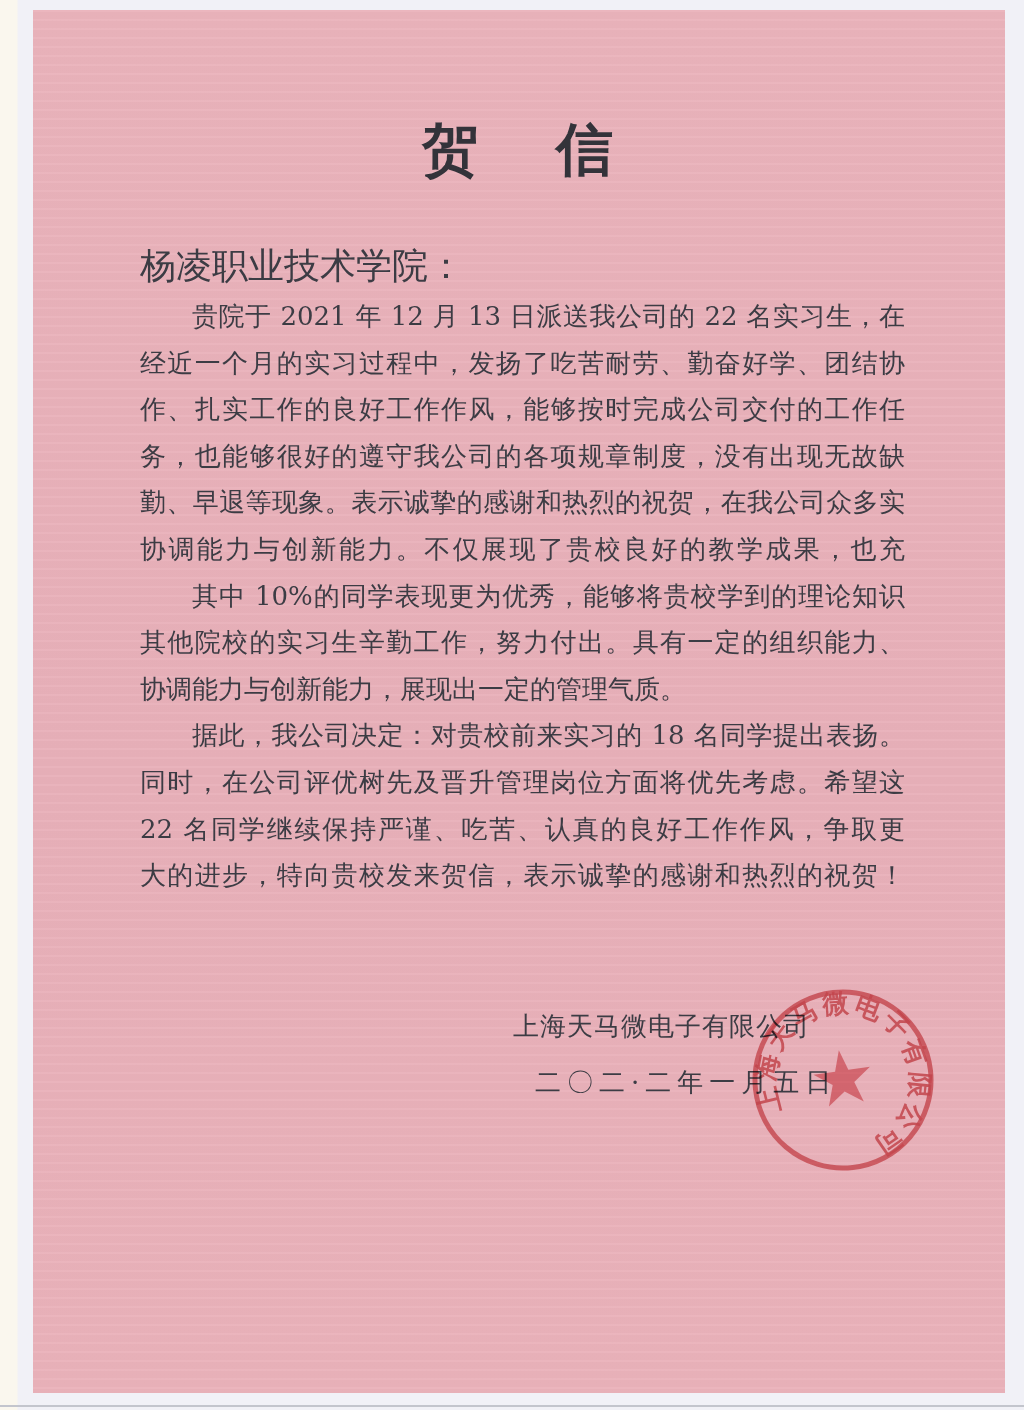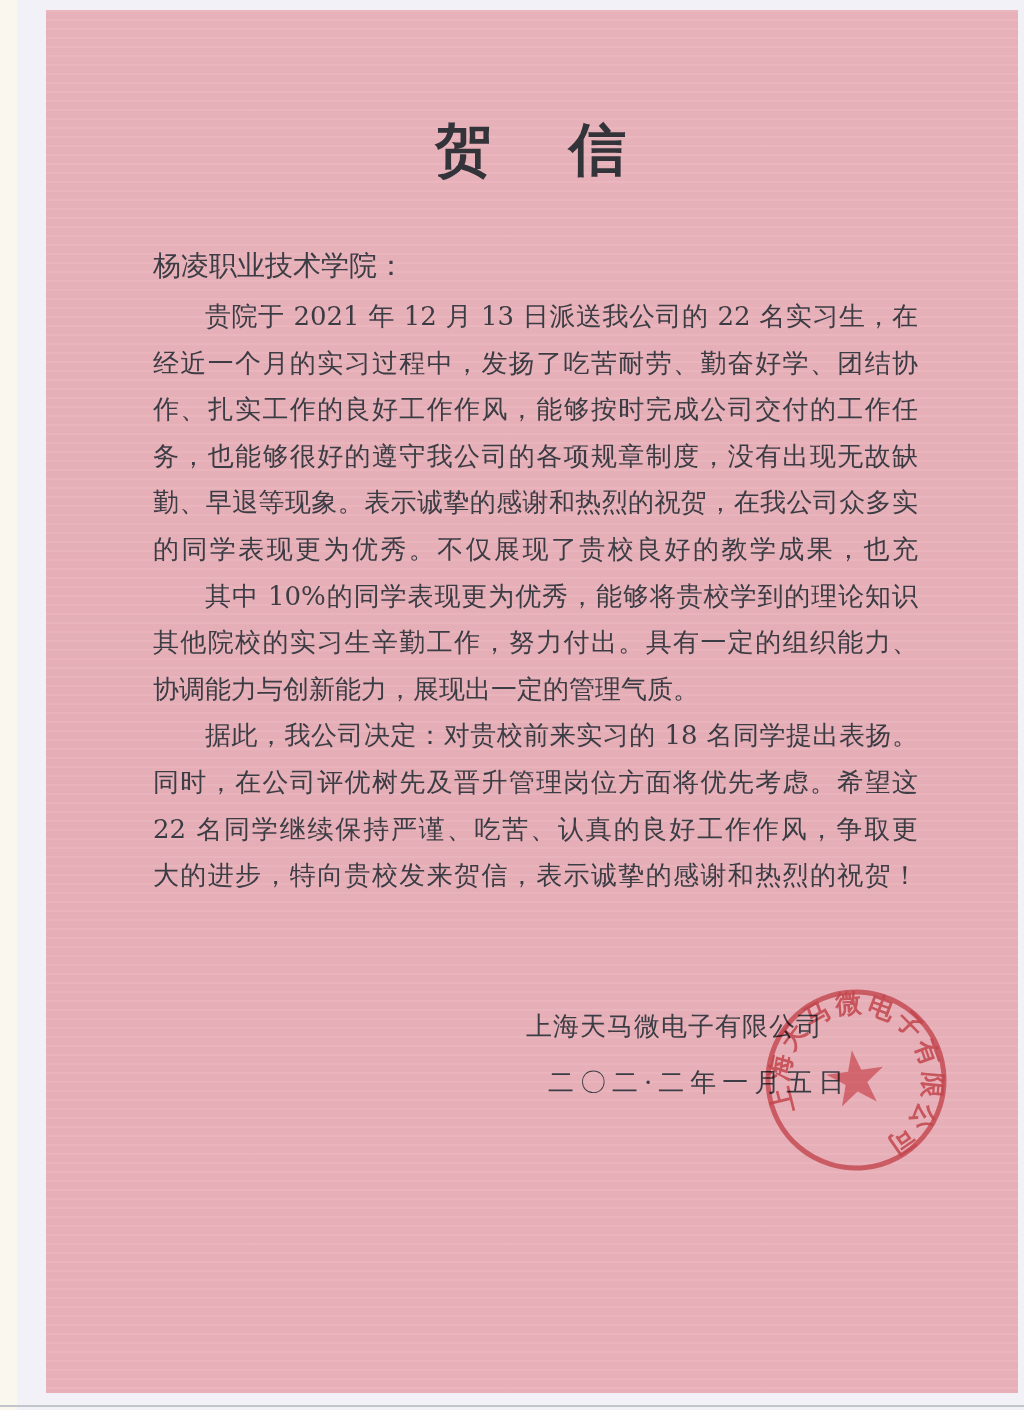--- a/index.html
+++ b/index.html
@@ -18,7 +18,7 @@
   }
   .paper {
     position: absolute;
-    left: 46px; top: 10px;
+    left: 33px; top: 10px;
     width: 972px; height: 1383px;
     background-color: #e9b1ba;
     background-image:

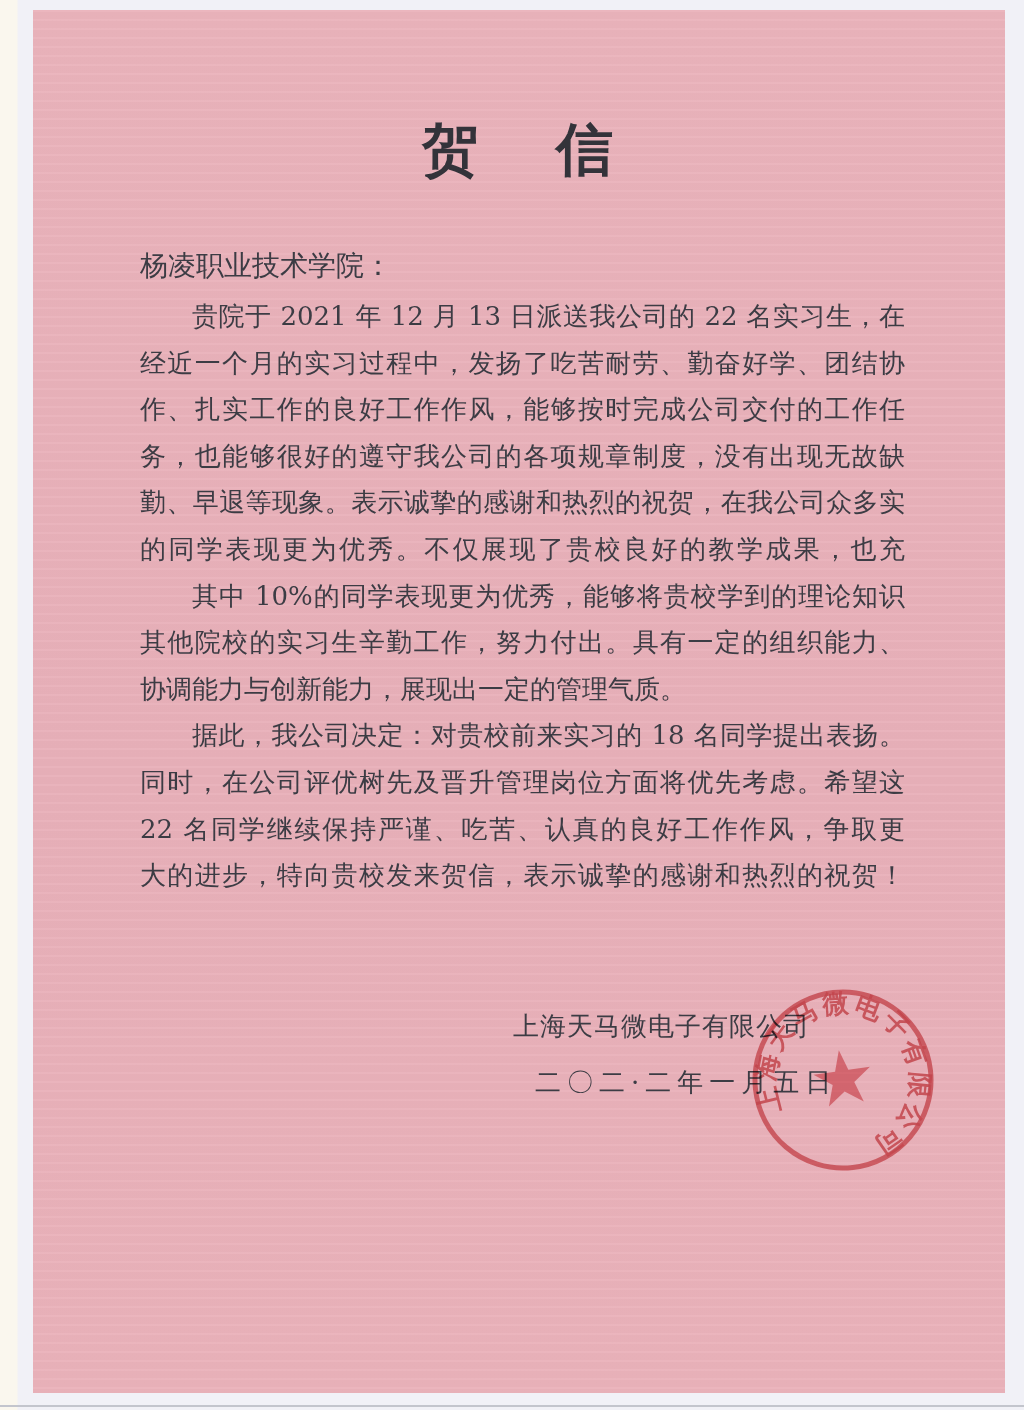--- a/index.html
+++ b/index.html
@@ -43,7 +43,7 @@
   }
   .salutation {
     margin-top: 63px;
-    font-size: 28px;
+    font-size: 36px;
     line-height: 36px;
     color: #3c3c44;
   }

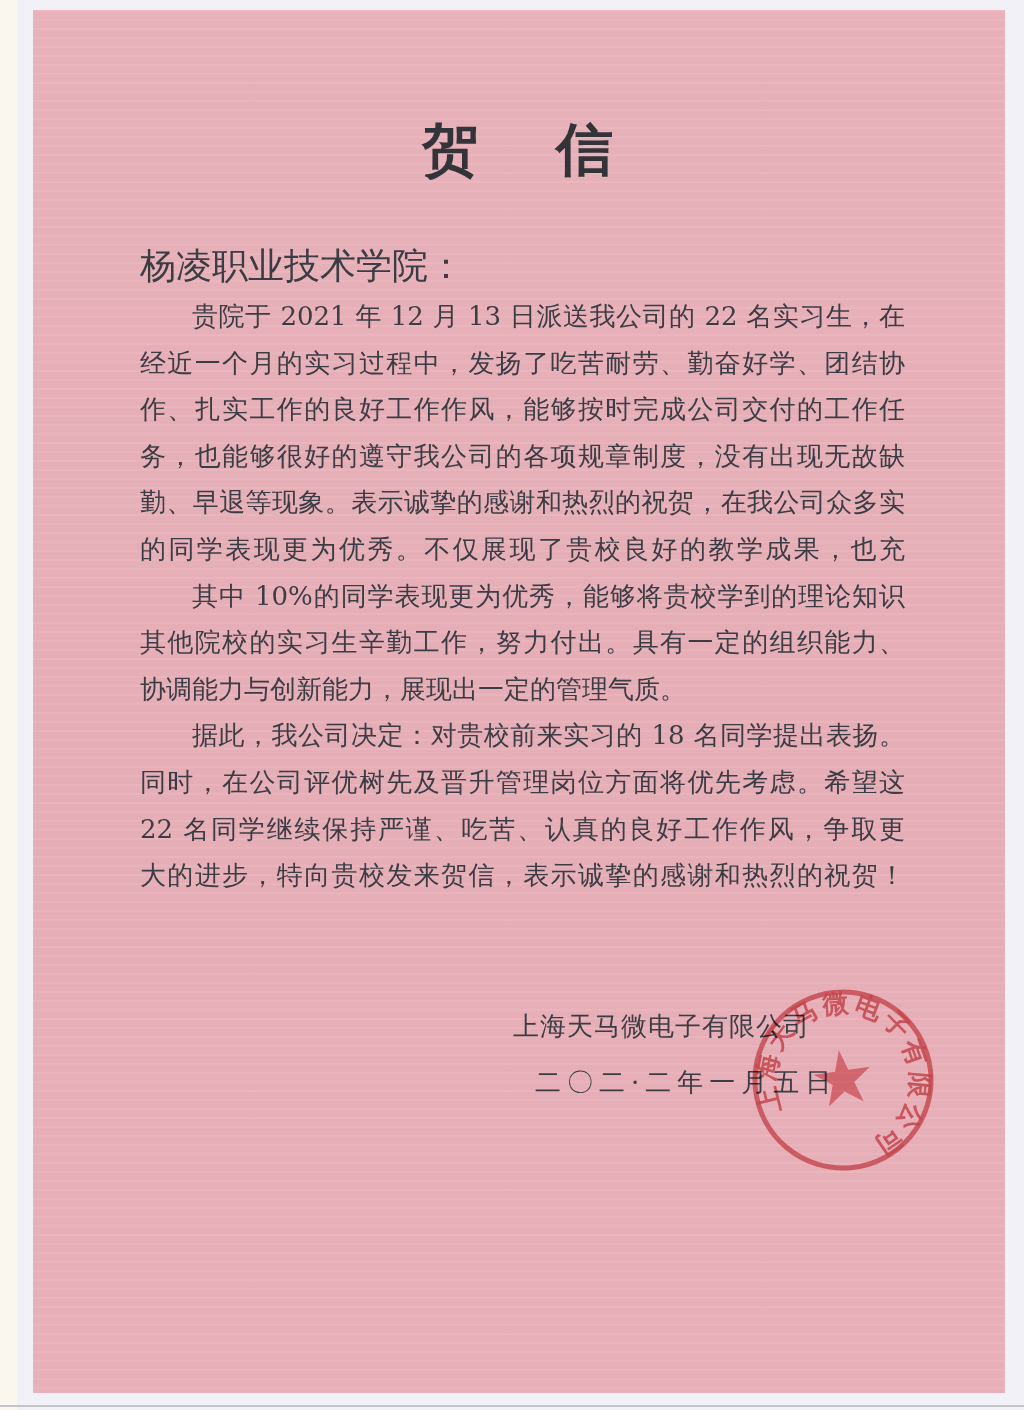--- a/index.html
+++ b/index.html
@@ -100,7 +100,7 @@
     <div class="line">作、扎实工作的良好工作作风，能够按时完成公司交付的工作任</div>
     <div class="line">务，也能够很好的遵守我公司的各项规章制度，没有出现无故缺</div>
     <div class="line">勤、早退等现象。表示诚挚的感谢和热烈的祝贺，在我公司众多实</div>
-    <div class="line">的同学表现更为优秀。不仅展现了贵校良好的教学成果，也充</div>
+    <div class="line">协调能力与创新能力。不仅展现了贵校良好的教学成果，也充</div>
 
     <div class="line indent">其中 10%的同学表现更为优秀，能够将贵校学到的理论知识</div>
     <div class="line">其他院校的实习生辛勤工作，努力付出。具有一定的组织能力、</div>

